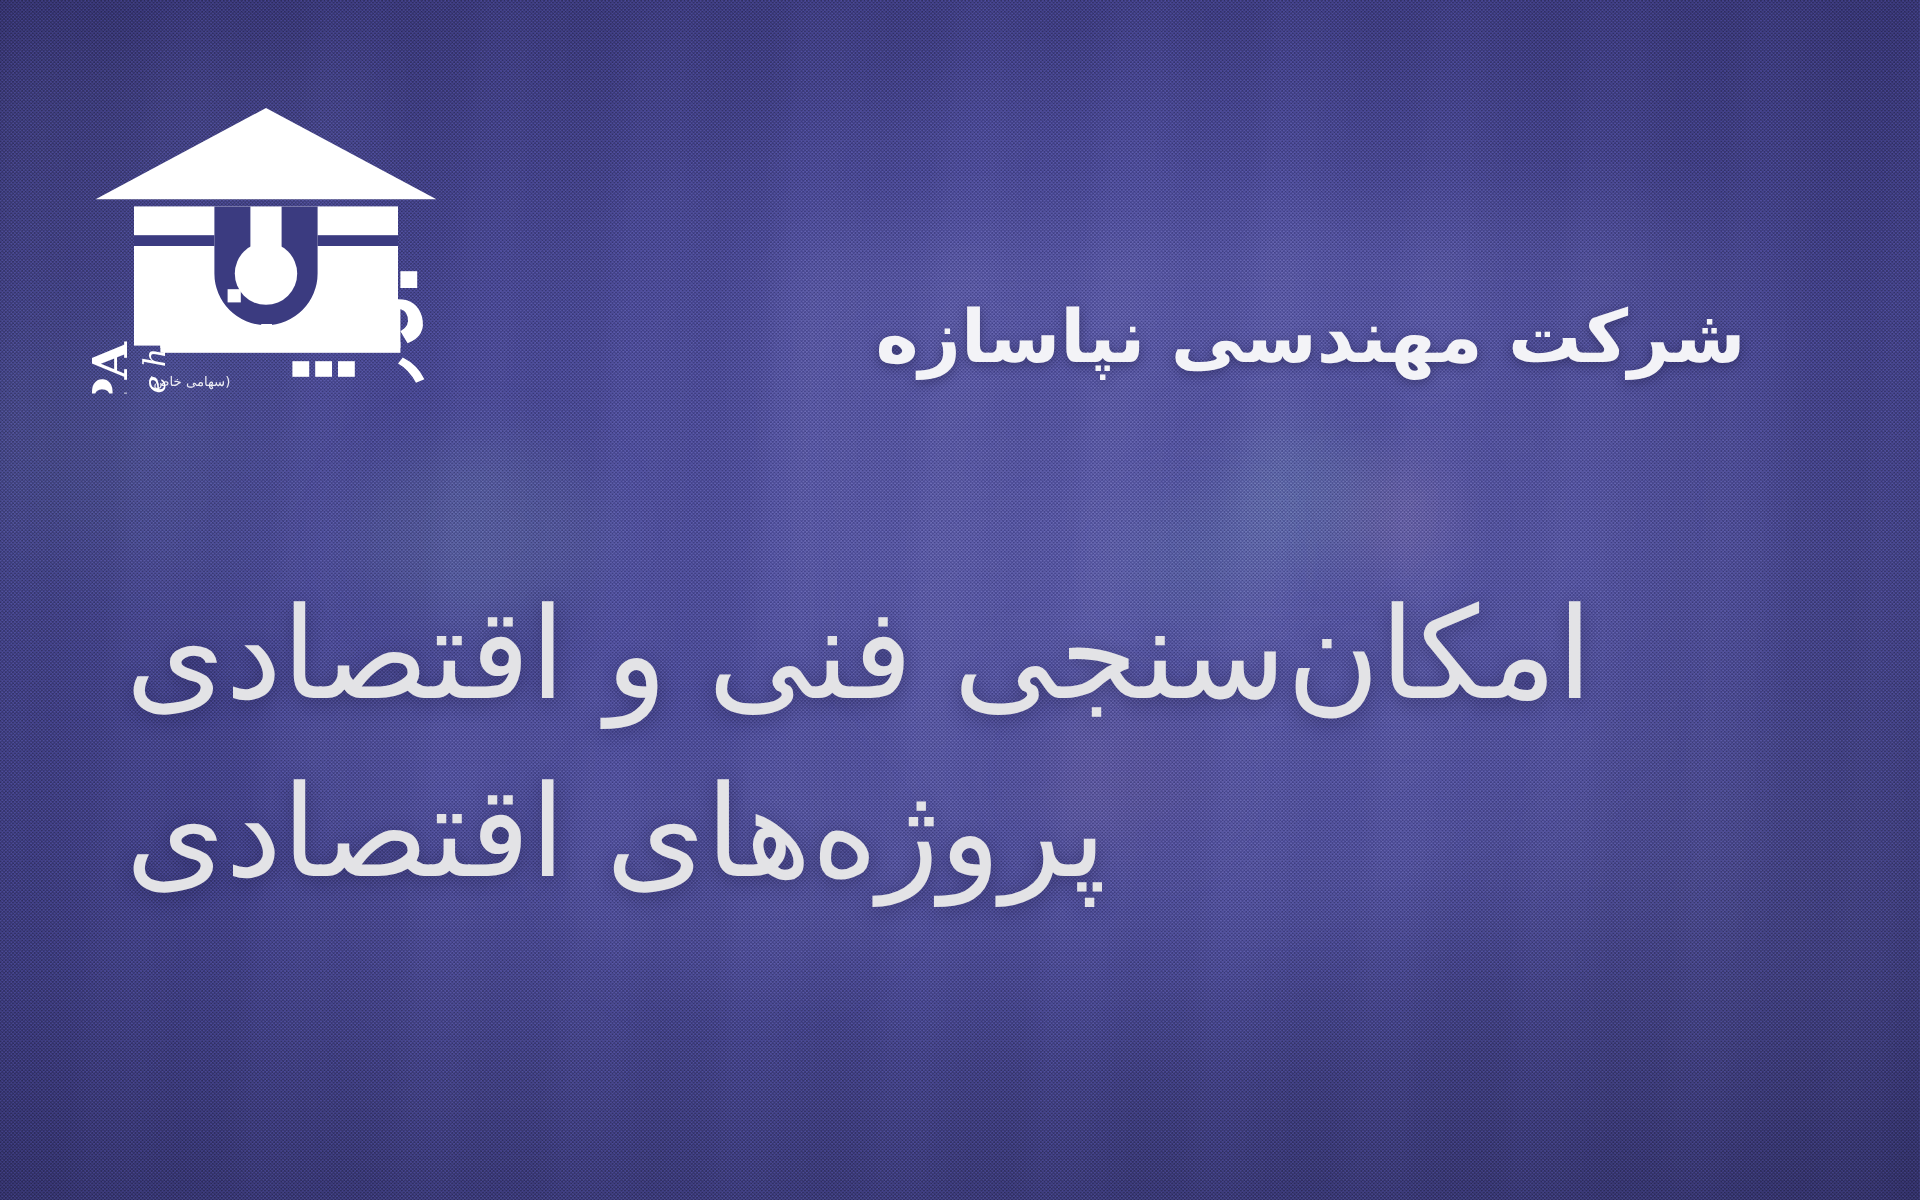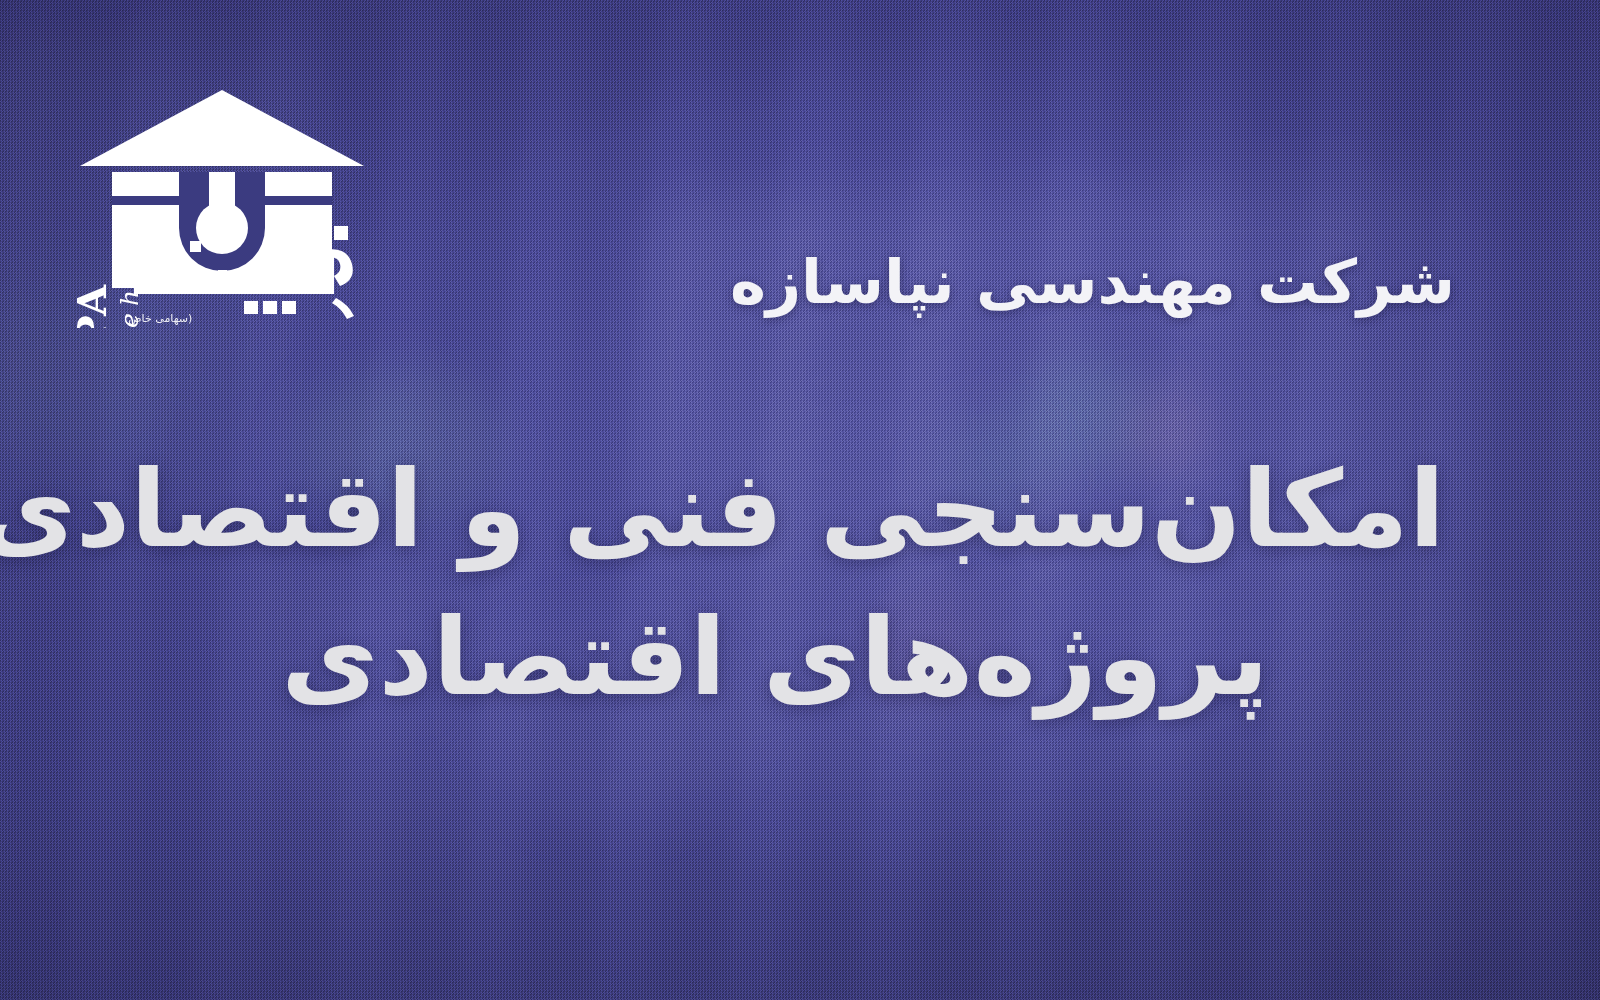--- a/index.html
+++ b/index.html
@@ -149,12 +149,12 @@
   #headline {
     position: absolute;
     right: 155px;
-    top: 436px;
+    top: 472px;
     width: 1340px;
-    text-align: center;
+    text-align: left;
     color: #e3e3e6;
     font-size: 106px;
-    font-weight: 700;
+    font-weight: 400;
     line-height: 1.40;
     letter-spacing: -0.5px;
     text-shadow: 0 3px 16px rgba(25,22,60,.40);

